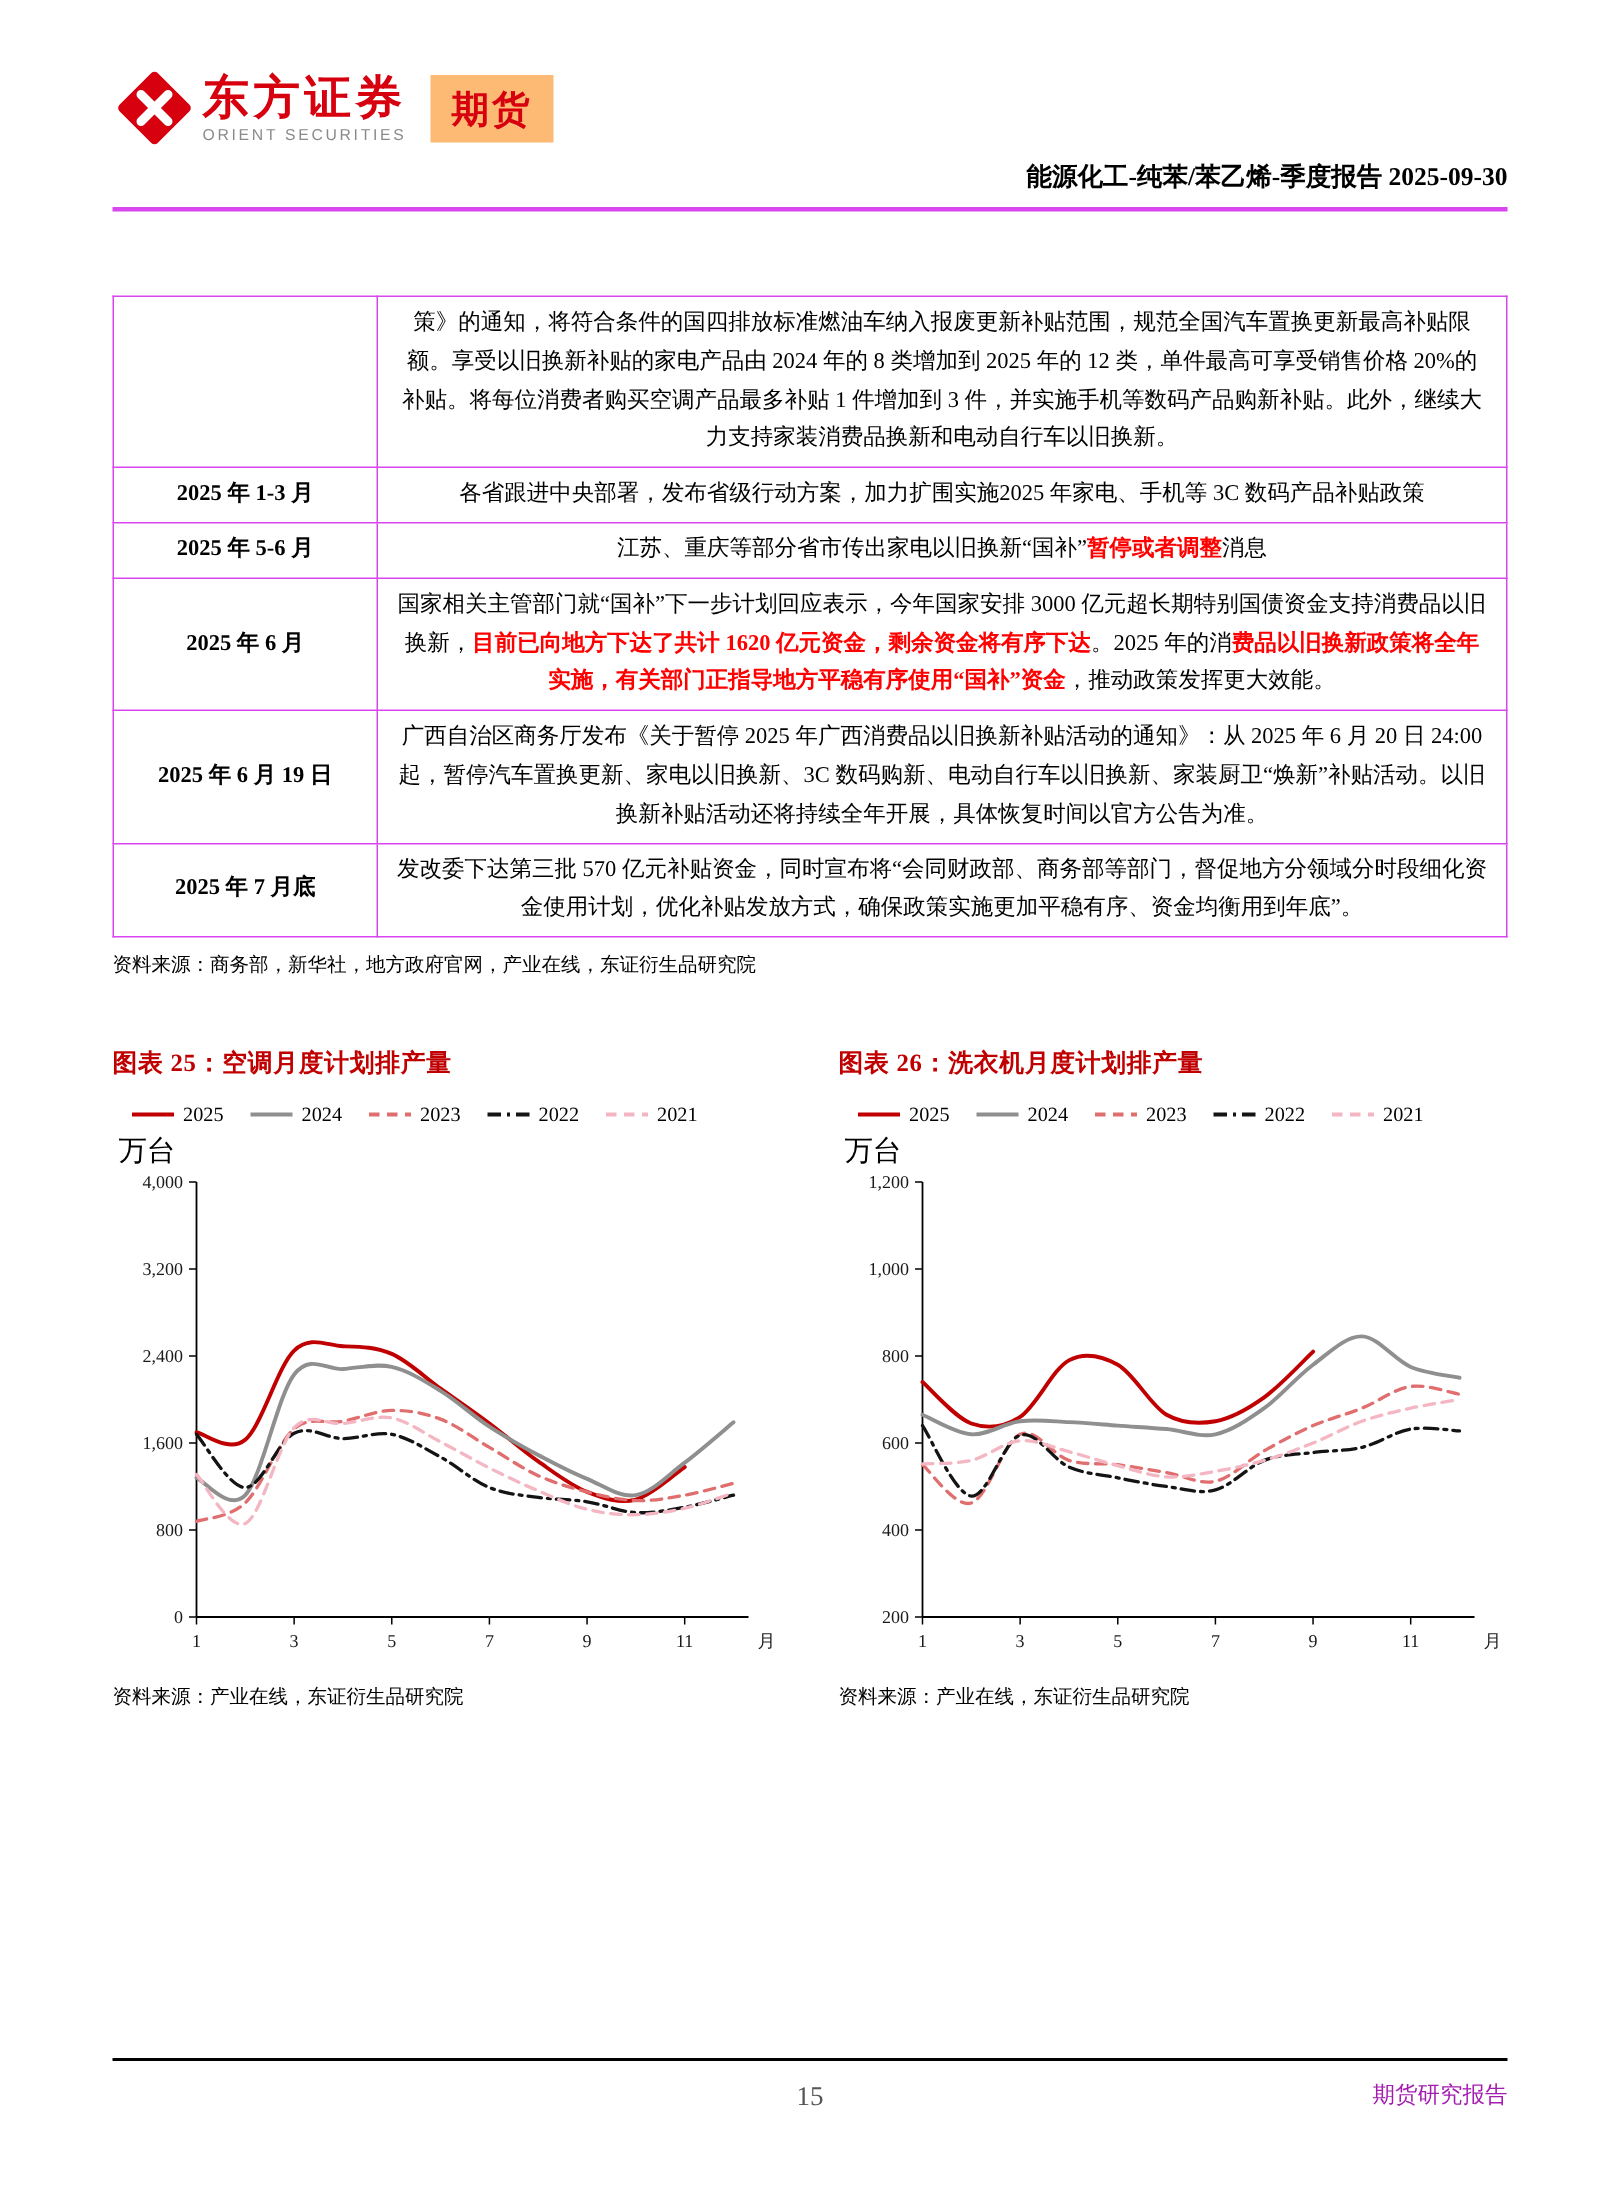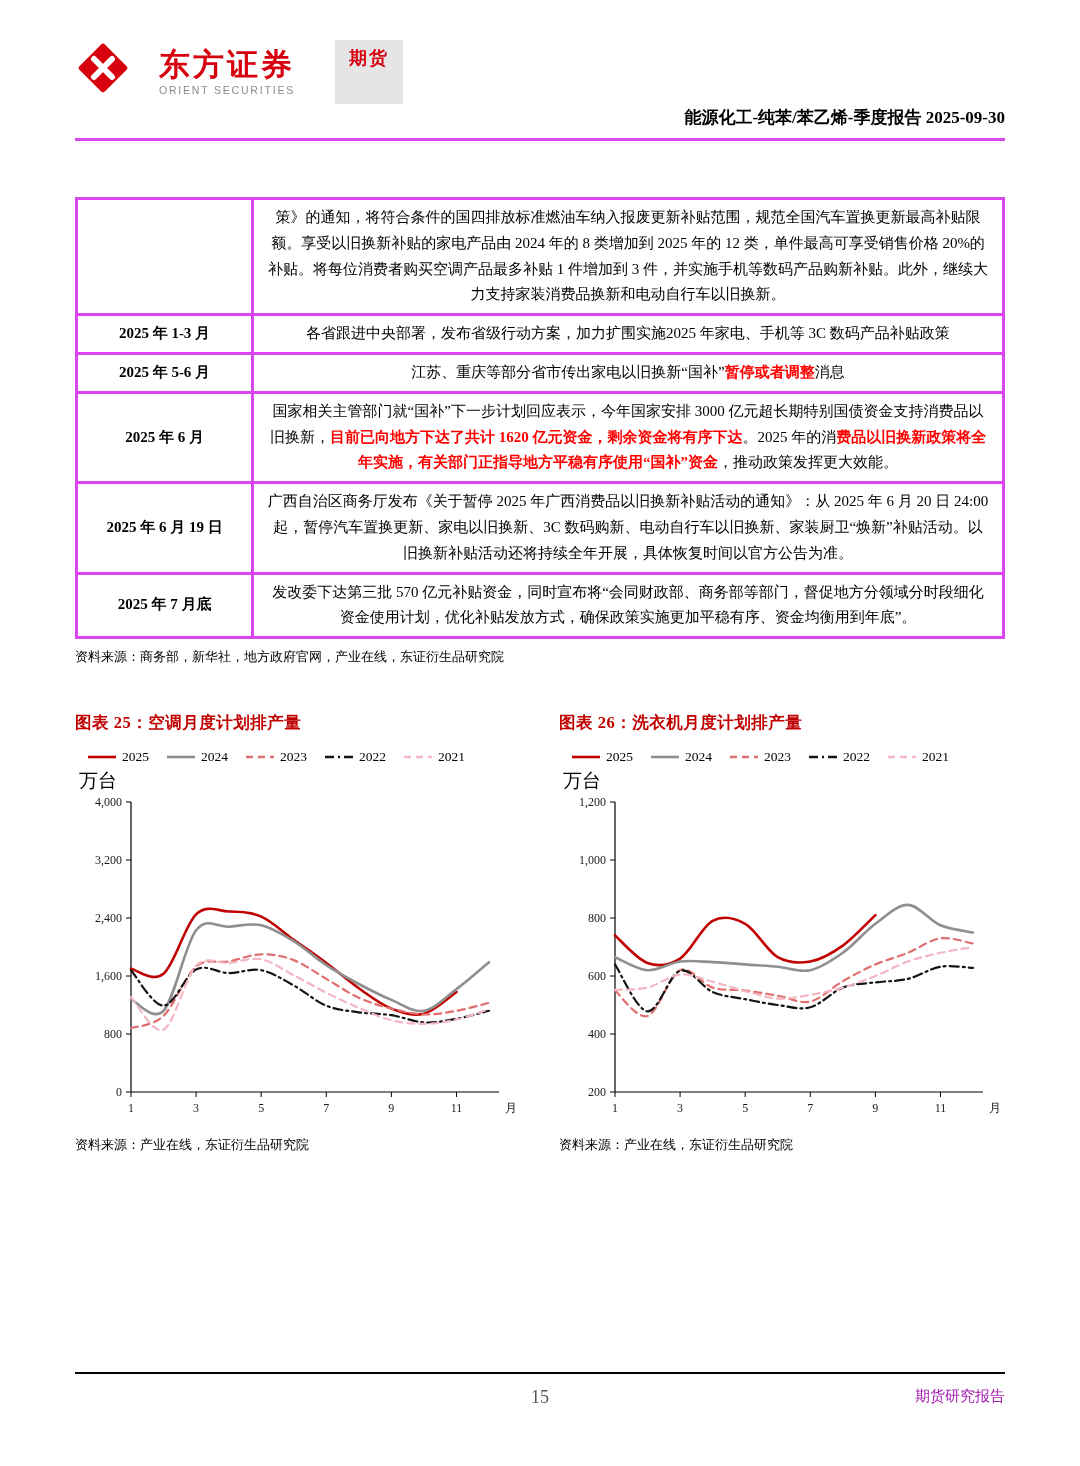--- a/index.html
+++ b/index.html
@@ -9,7 +9,7 @@
 
   
   .header { padding:40px 75px 0; }
-  .brand-row { display:flex; gap:28px; height:64px; }
+  .brand-row { display:flex; align-items:center; gap:4px; height:64px; }
   .logo-mark { width:56px; height:56px; display:inline-block; }
   .brand-text { display:flex; flex-direction:column; justify-content:center; }
   .brand-cn { color:#d7000f; font-size:31px; font-weight:bold; letter-spacing:3px; line-height:1.08; }

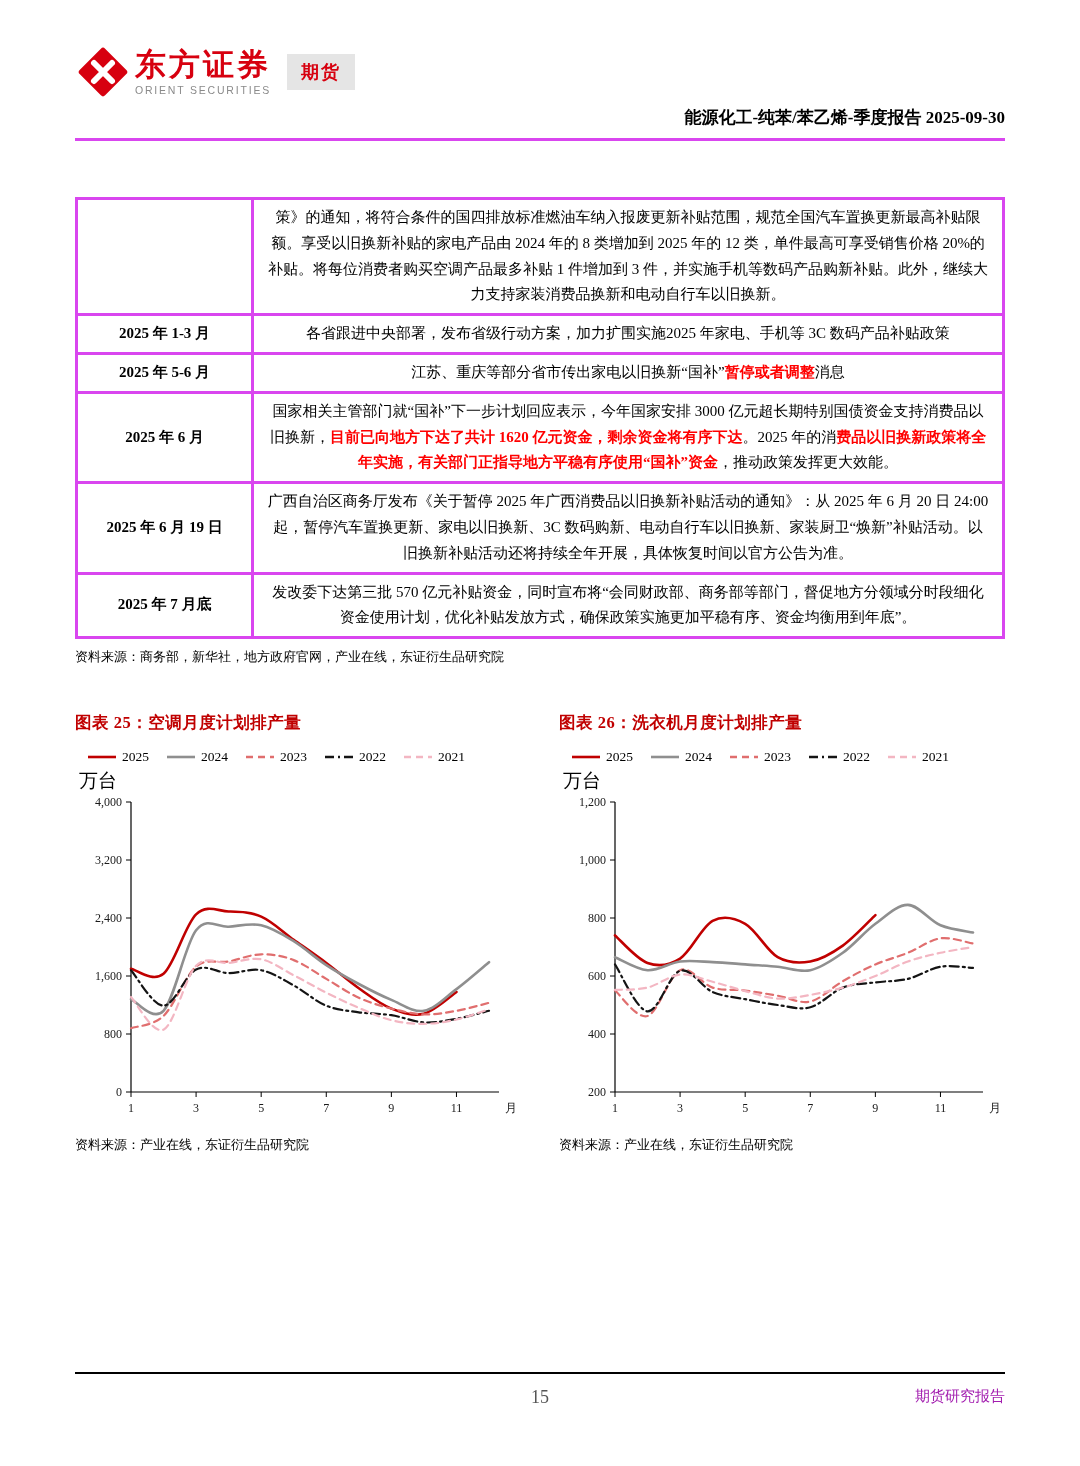--- a/index.html
+++ b/index.html
@@ -14,7 +14,7 @@
   .brand-text { display:flex; flex-direction:column; justify-content:center; }
   .brand-cn { color:#d7000f; font-size:31px; font-weight:bold; letter-spacing:3px; line-height:1.08; }
   .brand-en { color:#8a8a8a; font-size:10.5px; letter-spacing:1.8px; font-family:"Liberation Sans",sans-serif; margin-top:2px; }
-  .brand-tag { margin-left:12px; background:#e5e5e5; color:#d7000f; font-weight:bold; font-size:18px; padding:6px 14px; letter-spacing:2px; }
+  .brand-tag { margin-left:12px; background:#fdba74; color:#d7000f; font-weight:bold; font-size:25px; padding:6px 14px; letter-spacing:2px; }
   .report-line { text-align:right; font-size:17px; font-weight:bold; margin-top:2px; padding-bottom:9px; border-bottom:3px solid #d946ef; }
 
   

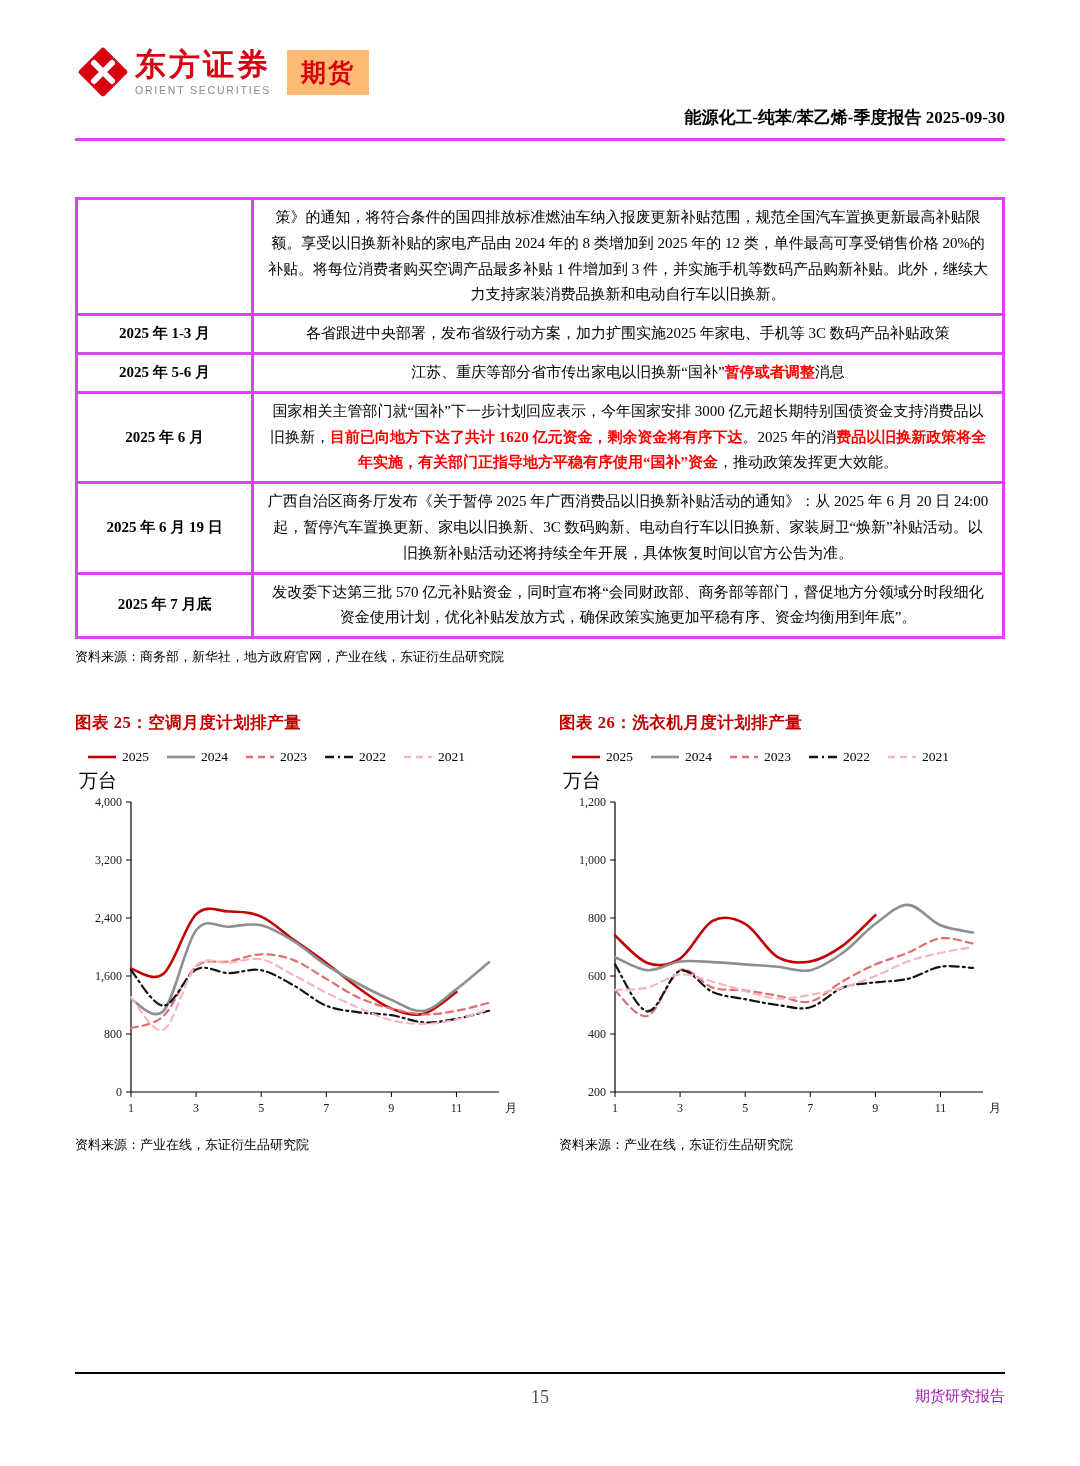--- a/index.html
+++ b/index.html
@@ -20,7 +20,7 @@
   
   .policy-wrap { margin:56px 75px 0; }
   table.policy { border-collapse:collapse; width:100%; }
-  table.policy td { border:3px solid #d946ef; font-size:15px; line-height:1.72; padding:5px 12px; }
+  table.policy td { border:1px solid #d946ef; font-size:15px; line-height:1.72; padding:5px 12px; }
   .date-cell { width:176px; text-align:center; font-weight:bold; vertical-align:middle; }
   .content-cell { text-align:center; vertical-align:middle; }
   .seg-red { color:#ff0000; font-weight:bold; }

